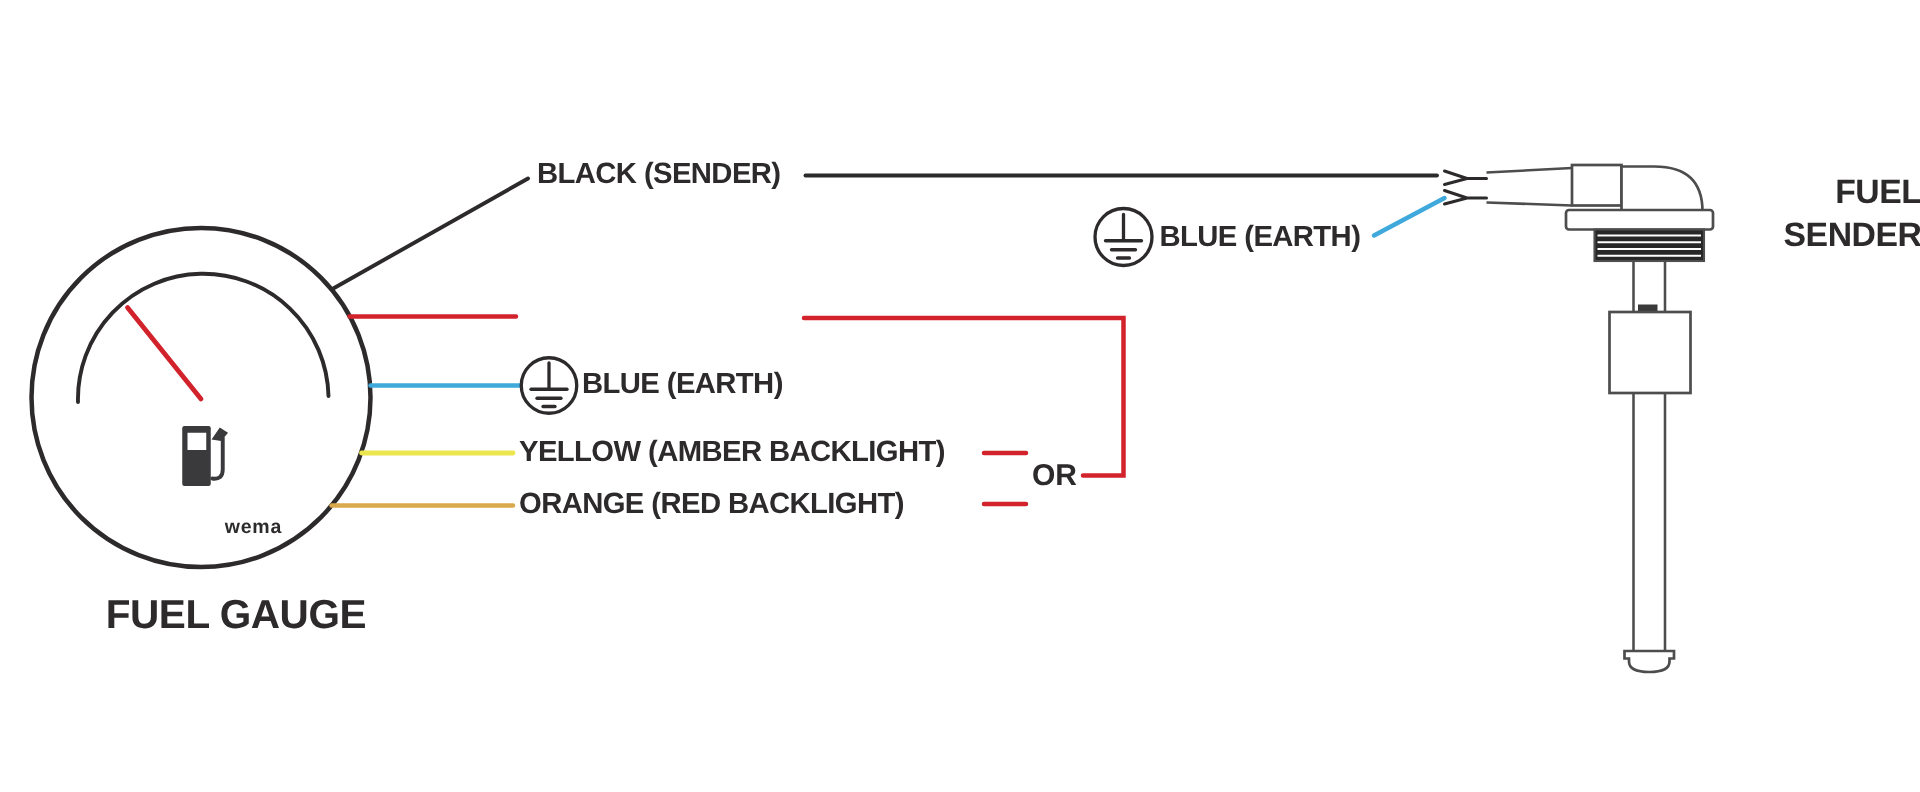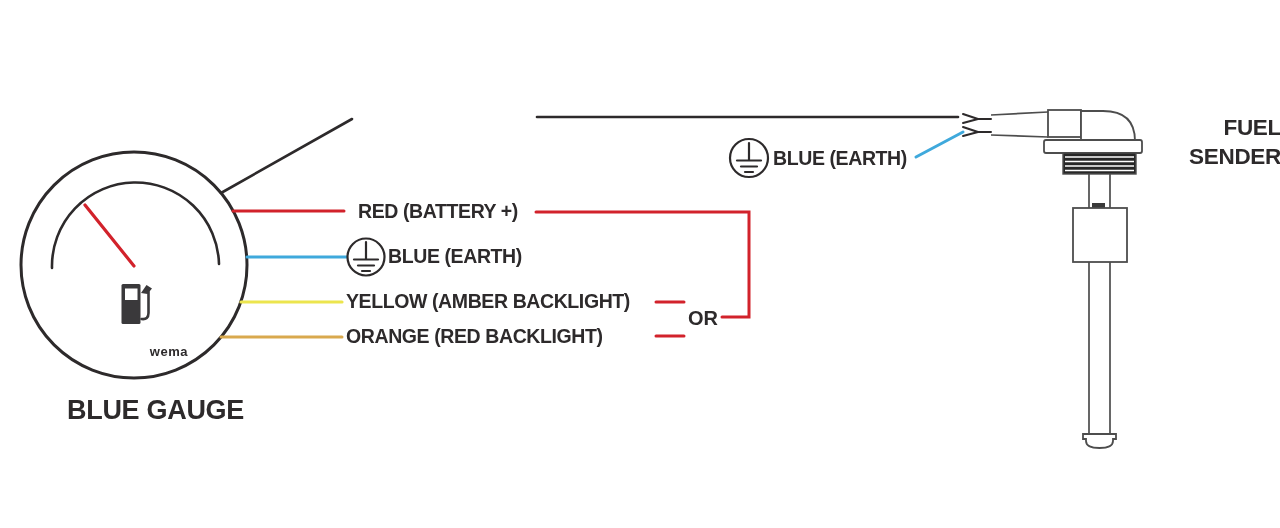--- a/index.html
+++ b/index.html
@@ -129,6 +129,7 @@
     </g>
   </svg>
 
+  <div class="lbl" style="left:358px;top:117px">BLACK (SENDER)</div>
   <div class="lbl" style="left:358px;top:212px">RED (BATTERY +)</div>
   <div class="lbl" style="left:388px;top:257px">BLUE (EARTH)</div>
   <div class="lbl" style="left:346px;top:302px">YELLOW (AMBER BACKLIGHT)</div>

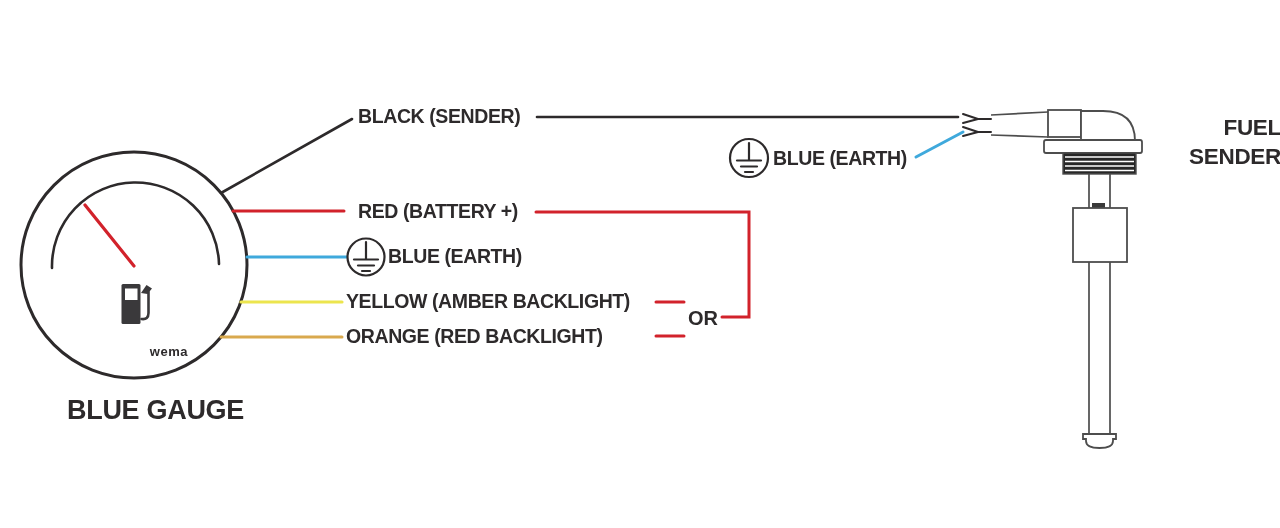--- a/index.html
+++ b/index.html
@@ -130,7 +130,6 @@
   </svg>
 
   <div class="lbl" style="left:358px;top:117px">BLACK (SENDER)</div>
-  <div class="lbl" style="left:358px;top:212px">RED (BATTERY +)</div>
   <div class="lbl" style="left:388px;top:257px">BLUE (EARTH)</div>
   <div class="lbl" style="left:346px;top:302px">YELLOW (AMBER BACKLIGHT)</div>
   <div class="lbl" style="left:346px;top:337px">ORANGE (RED BACKLIGHT)</div>

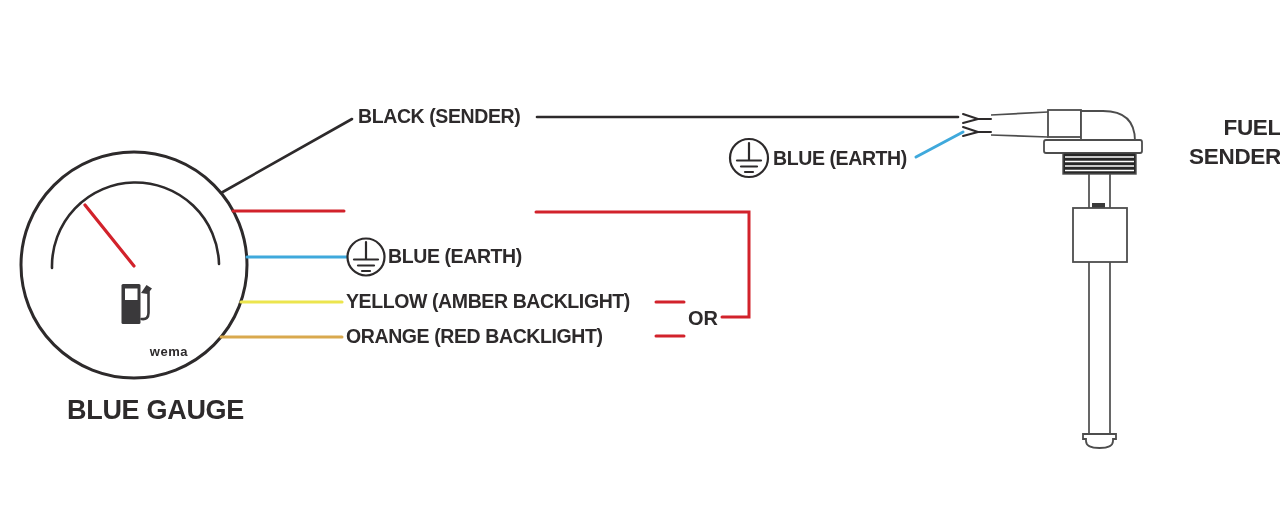--- a/index.html
+++ b/index.html
@@ -136,7 +136,7 @@
   <div class="lbl-or" style="left:688px;top:318px">OR</div>
   <div class="lbl" style="left:773px;top:159px">BLUE (EARTH)</div>
 
-  <div class="caption cap-gauge">BLUE GAUGE</div>
+  <div class="caption cap-gauge">FUEL GAUGE</div>
   <div class="caption cap-brand">wema</div>
   <div class="caption cap-sender">FUEL
 SENDER</div>

